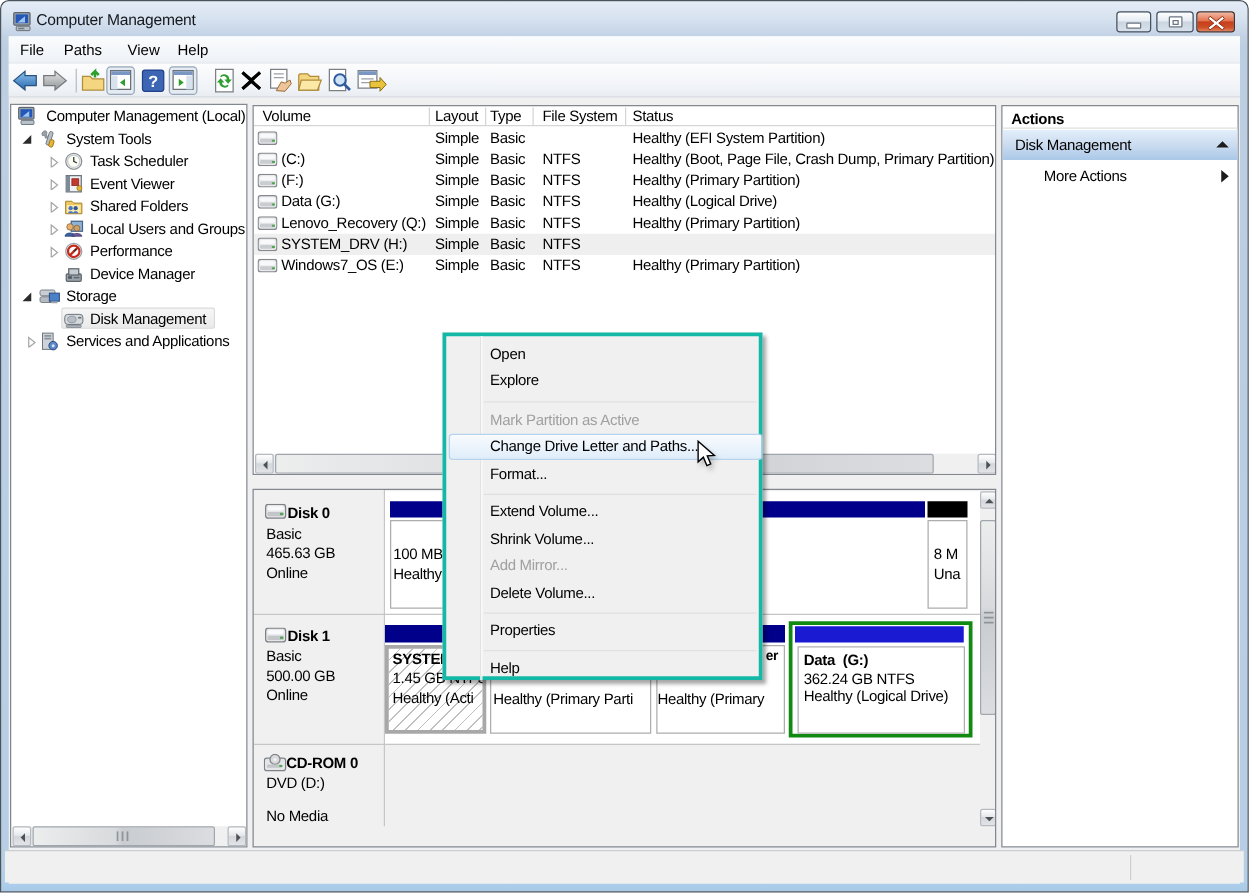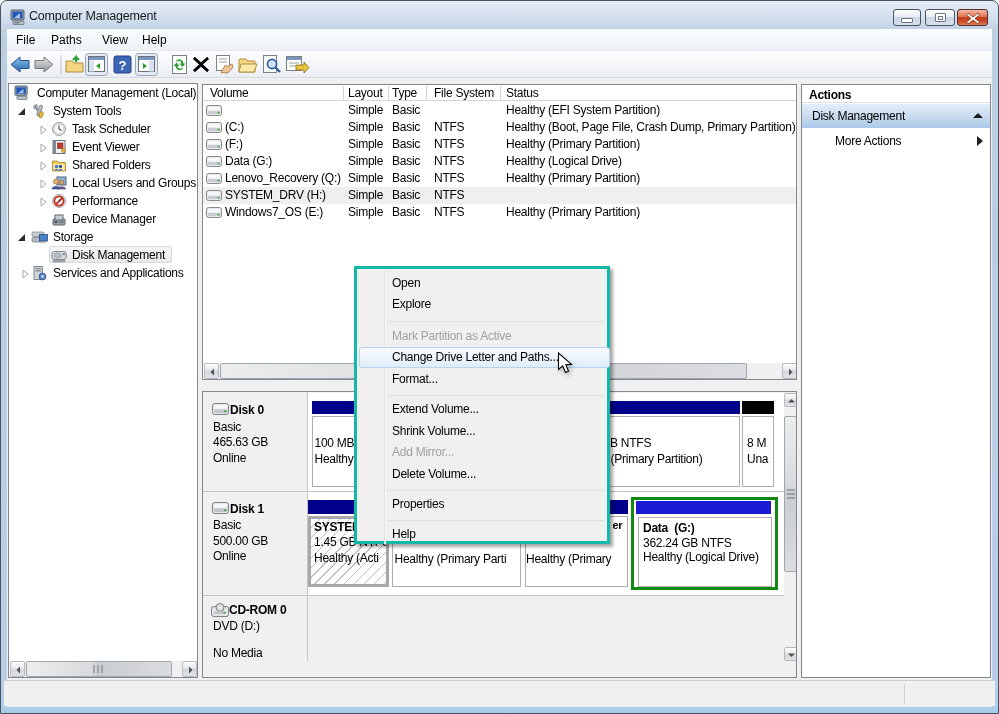--- a/index.html
+++ b/index.html
@@ -372,10 +372,6 @@
  <div class="t" style="left:4px;top:34.5px">Healthy (Boot, Page File, Crash Dump, Primary Partition)</div>
 </div>
 <div class="abs" style="left:362px;top:9px;width:175px;height:13px;background:#00008b"></div>
-<div class="abs" style="left:362px;top:24px;width:175px;height:71px;background:#fff;border:1px solid #adadad;overflow:hidden">
- <div class="t" style="left:44px;top:19px">B NTFS</div>
- <div class="t" style="left:44.5px;top:34.5px">(Primary Partition)</div>
-</div>
 <div class="abs" style="left:539px;top:9px;width:32px;height:13px;background:#000"></div>
 <div class="abs" style="left:539px;top:24px;width:32px;height:71px;background:#fff;border:1px solid #adadad;overflow:hidden">
  <div class="t" style="left:4px;top:19px">8 M</div>

